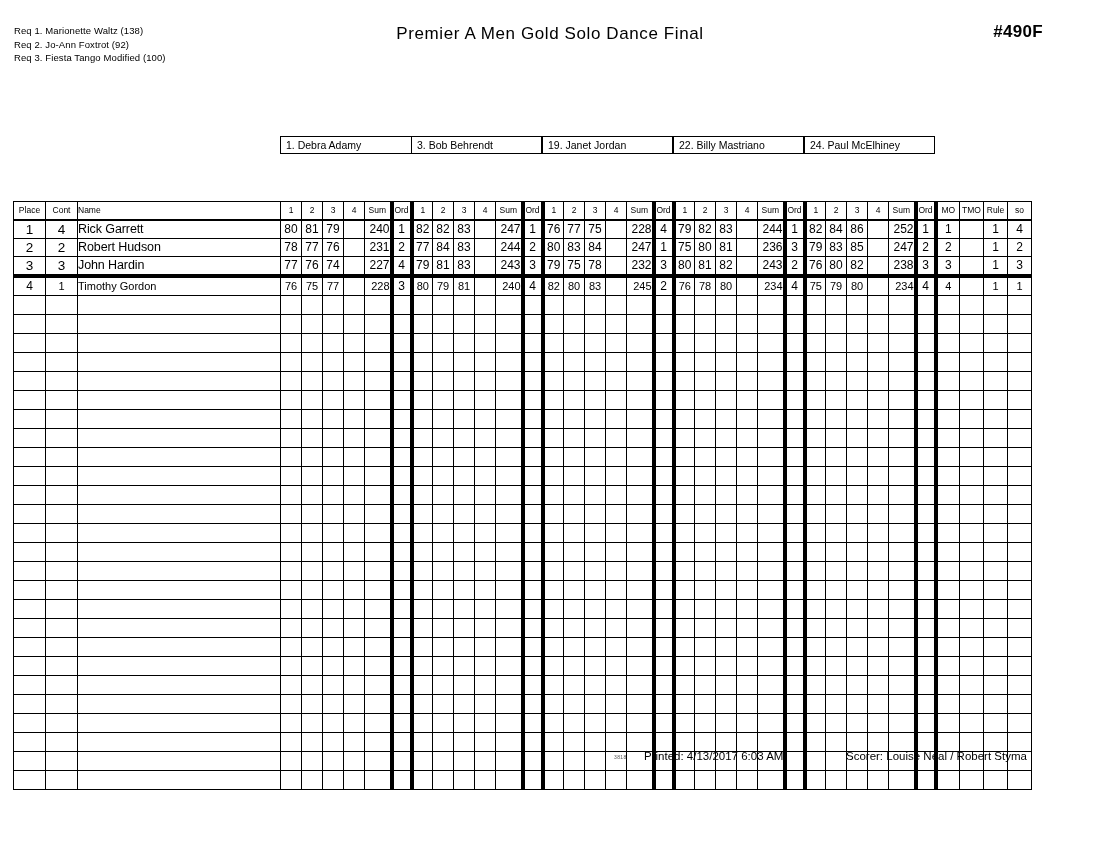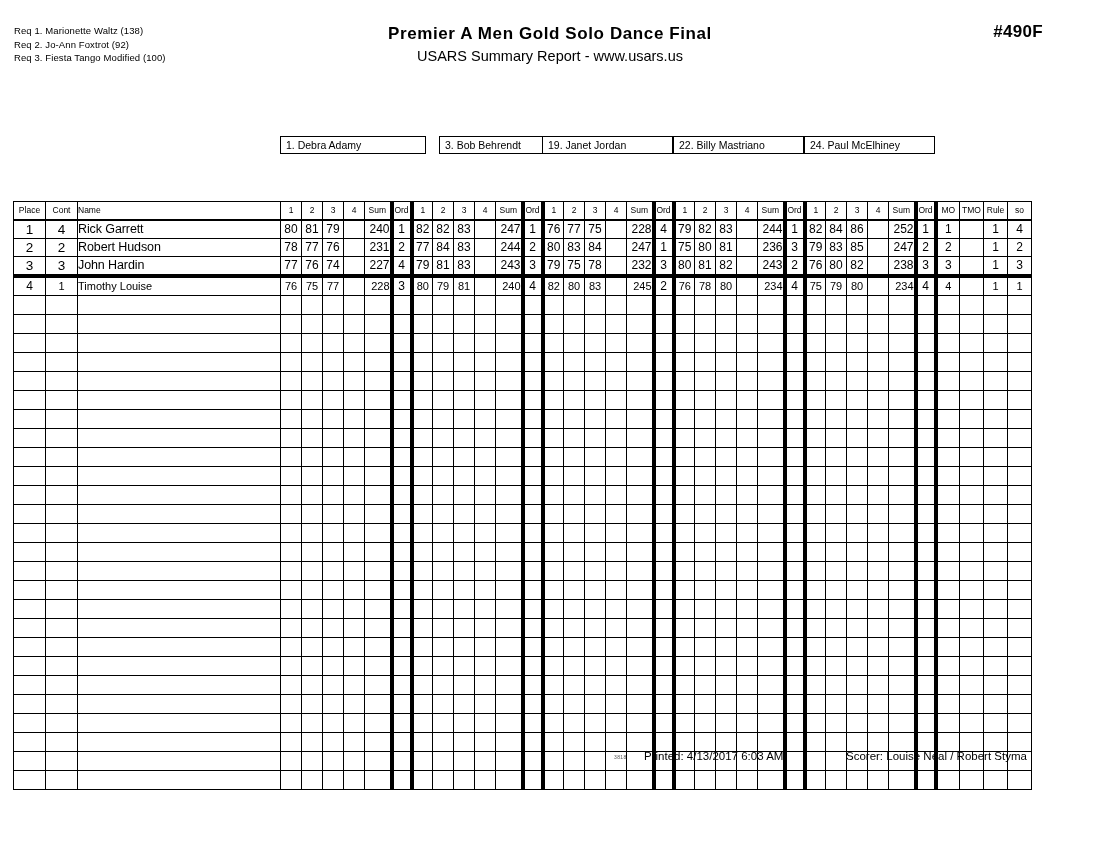--- a/index.html
+++ b/index.html
@@ -48,7 +48,7 @@
   }
   #title-block .t3 {
     font-size: 17px;
-    font-weight: bold;
+    font-weight: normal;
     line-height: 23px;
     letter-spacing: 0.6px;
   }

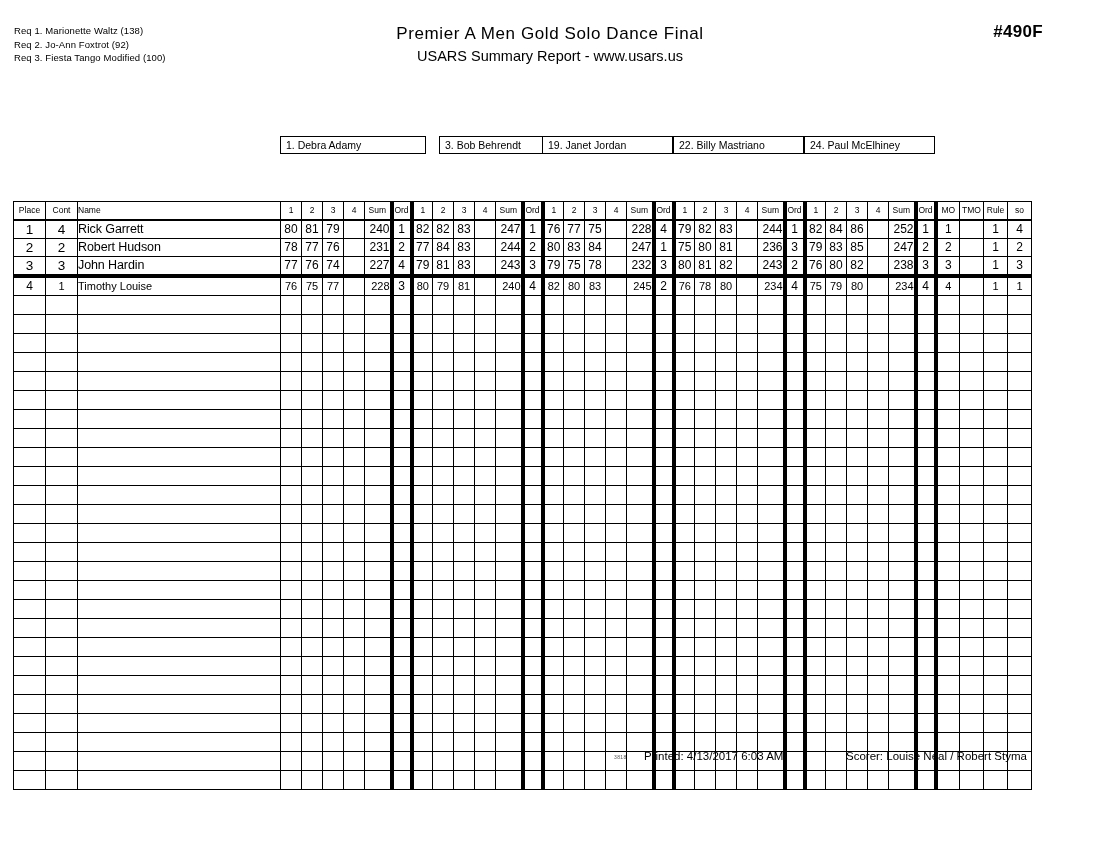--- a/index.html
+++ b/index.html
@@ -189,7 +189,6 @@
 
 <div id="title-block">
   <div class="t3">Premier A Men Gold Solo Dance Final</div>
-  <div class="t4">USARS Summary Report - www.usars.us</div>
 </div>
 
 <div id="doc-number">#490F</div>

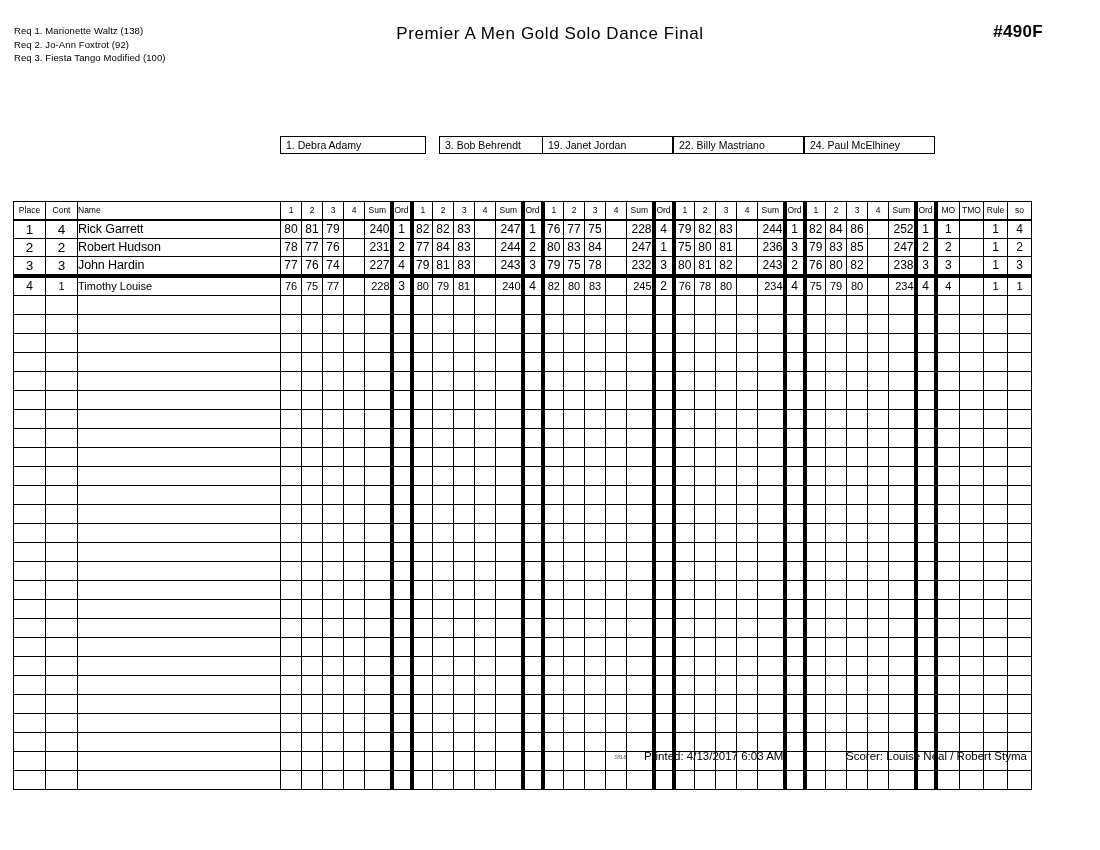--- a/index.html
+++ b/index.html
@@ -195,7 +195,7 @@
 
 <div id="judge-header-strip">
     <div class="judge-name-box" style="left: 267px; width: 146px;">1.  Debra Adamy</div>
-    <div class="judge-name-box" style="left: 398px; width: 131px; margin-left: 28px;">3.  Bob Behrendt</div>
+    <div class="judge-name-box" style="left: 398px; width: 131px;">3.  Bob Behrendt</div>
     <div class="judge-name-box" style="left: 529px; width: 131px;">19.  Janet Jordan</div>
     <div class="judge-name-box" style="left: 660px; width: 131px;">22.  Billy Mastriano</div>
     <div class="judge-name-box" style="left: 791px; width: 131px;">24.  Paul McElhiney</div>

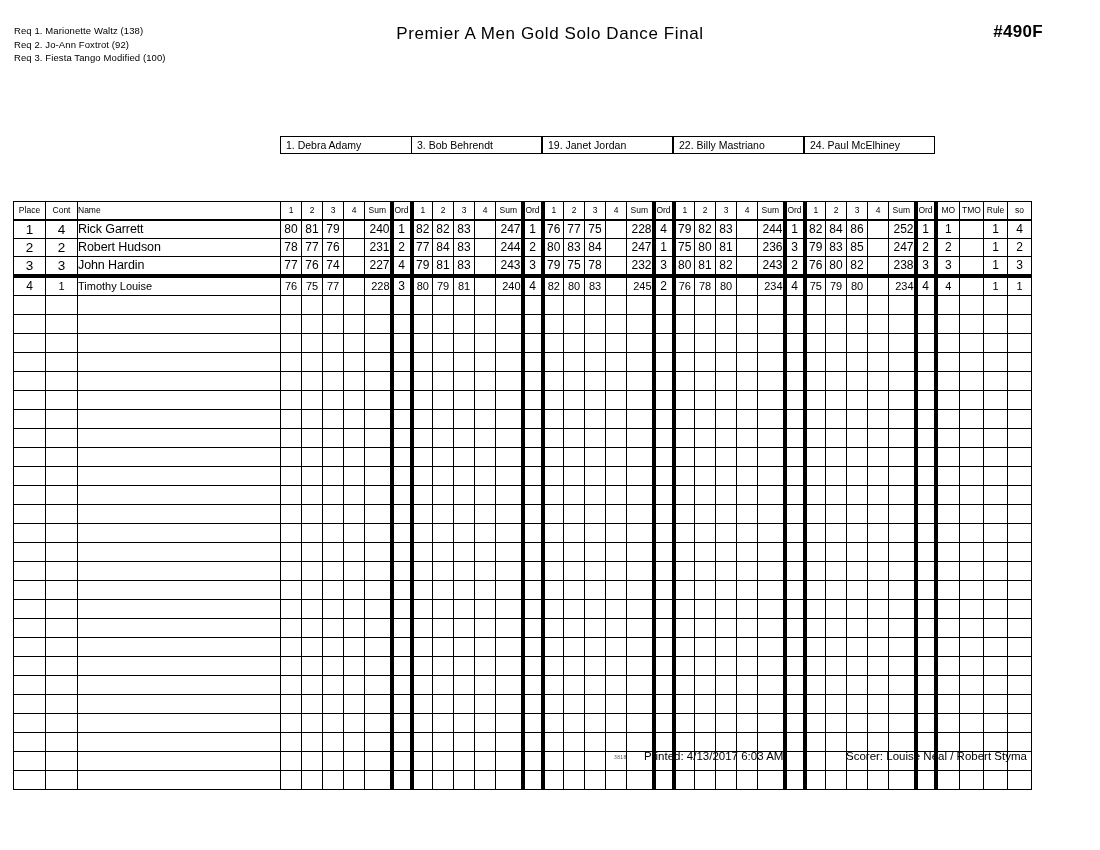--- a/index.html
+++ b/index.html
@@ -403,7 +403,7 @@
       <tr class="drow">
         <td class="c-center place-col">4</td>
         <td class="c-center cont-col">1</td>
-        <td class="name-col c-left">Timothy Louise</td>
+        <td class="name-col c-left">Timothy Gordon</td>
         <td class="c-center">76</td>
         <td class="c-center">75</td>
         <td class="c-center">77</td>

